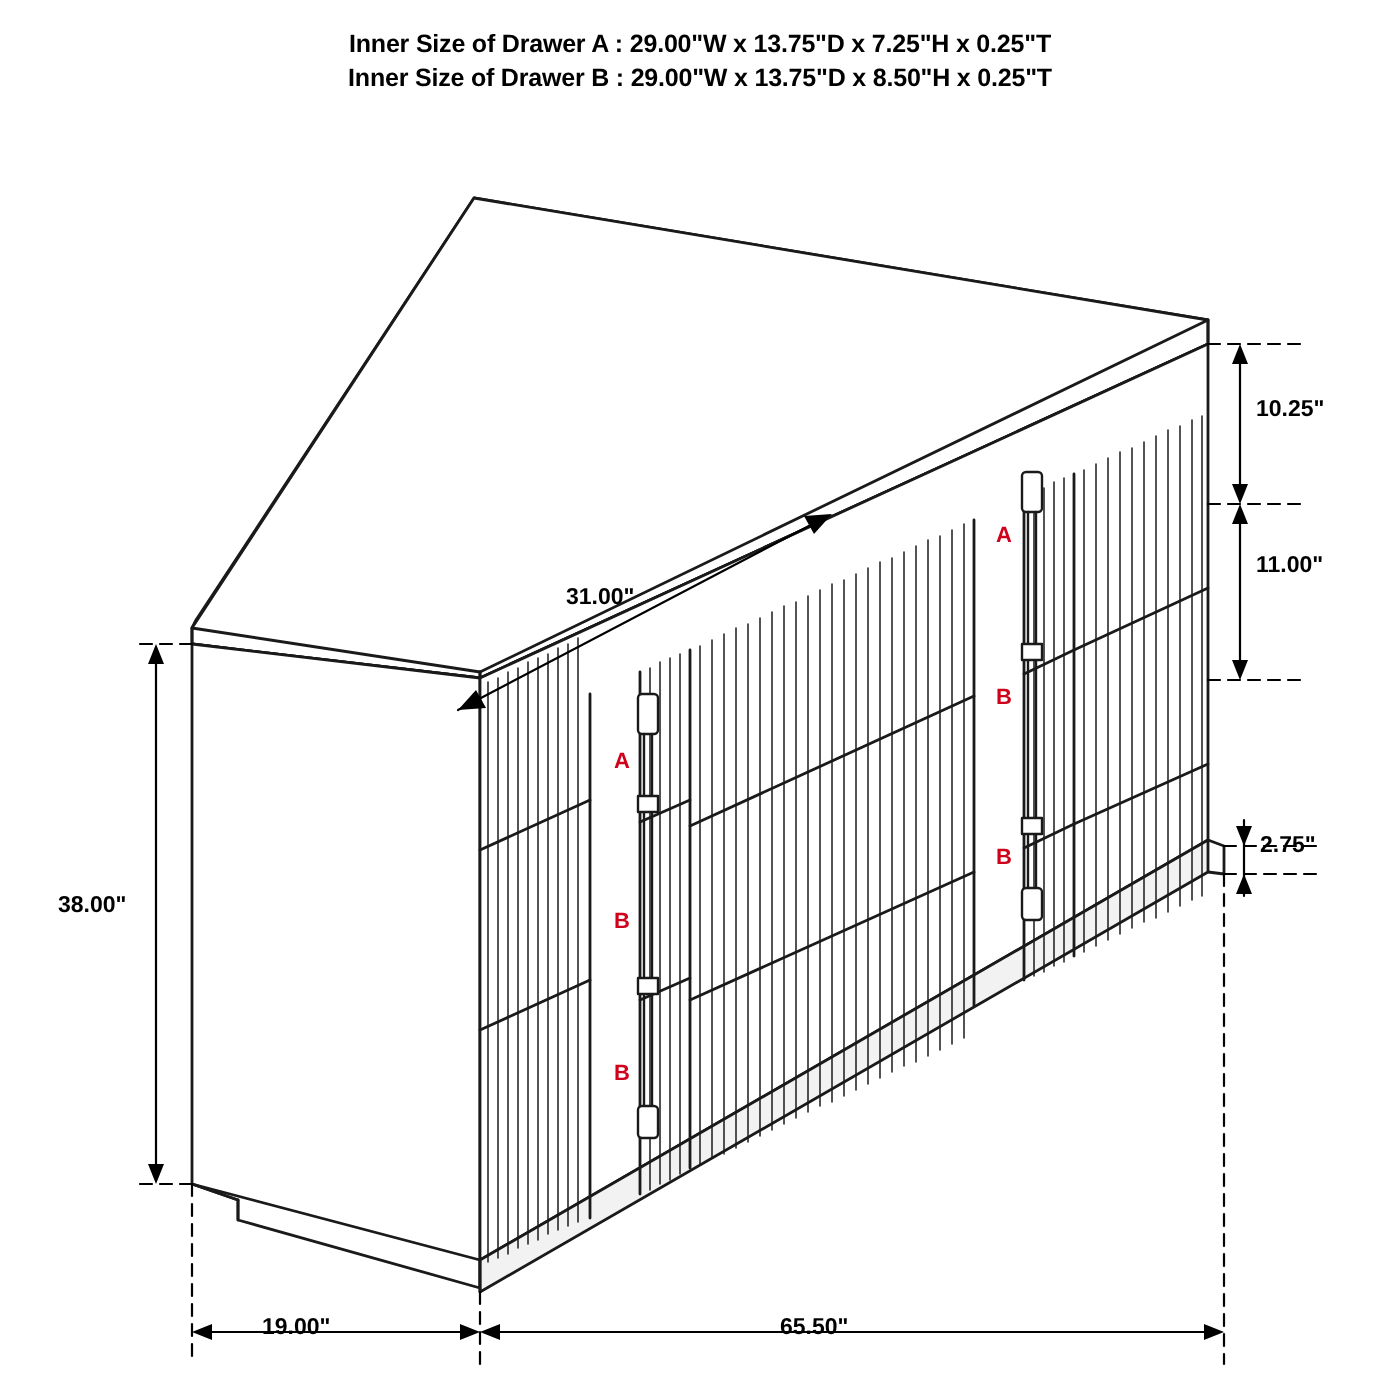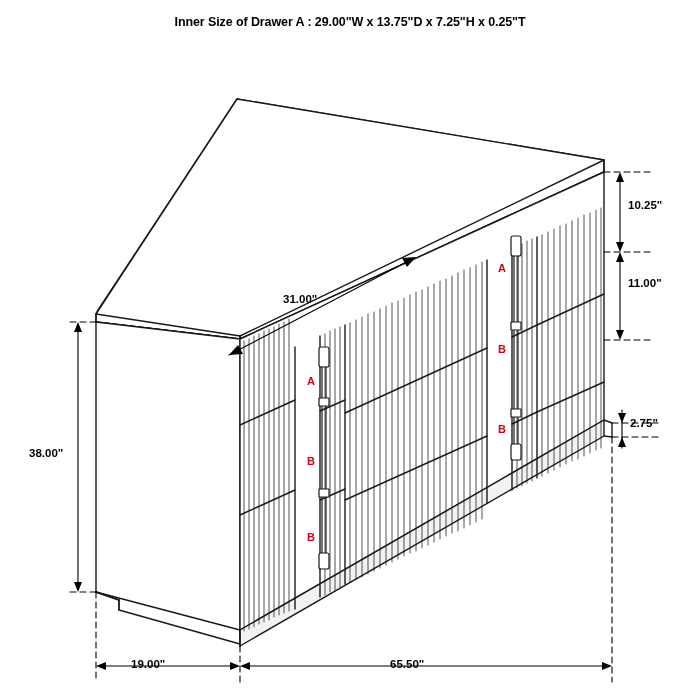--- a/index.html
+++ b/index.html
@@ -61,6 +61,7 @@
 
   <div class="header">
     <div>Inner Size of Drawer A : 29.00"W x 13.75"D x 7.25"H x 0.25"T</div>
+    <div>Inner Size of Drawer B : 29.00"W x 13.75"D x 8.50"H x 0.25"T</div>
   </div>
 
   <svg class="diagram" viewBox="0 0 700 700">

